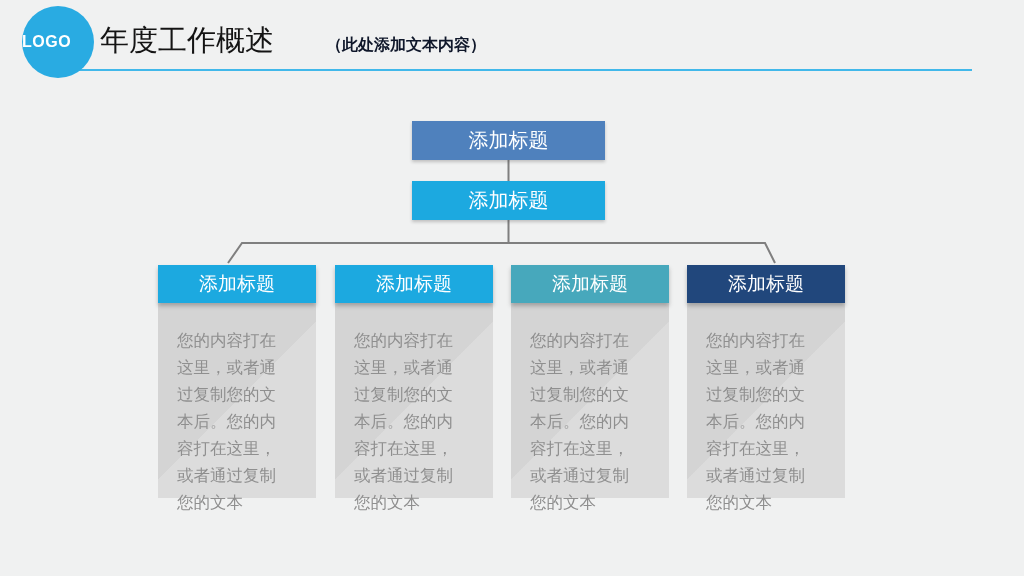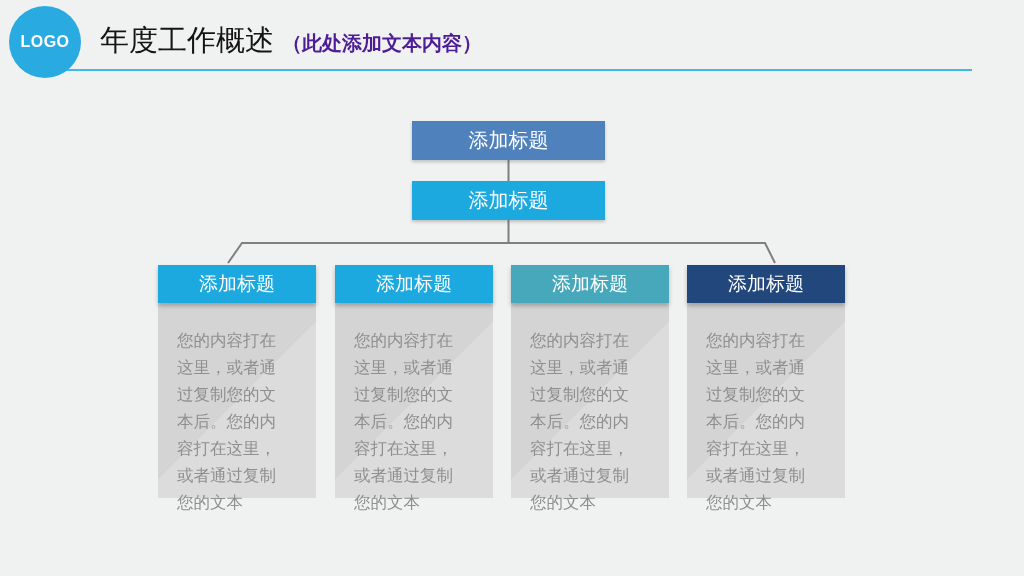--- a/index.html
+++ b/index.html
@@ -11,8 +11,8 @@
   
   .underline { position:absolute; left:58px; top:69px; width:914px; height:2px; z-index:1; }
   .logo {
-    position:absolute; left:9px; top:6px; width:72px; height:72px; border-radius:50%;
-    display:flex; align-items:center; justify-content:center; z-index:3;
+    position:absolute; left:22px; top:6px; width:72px; height:72px; border-radius:50%;
+    display:flex; align-items:center; z-index:3;
   }
   .logo span { color:#fff; font-weight:700; font-size:16px; letter-spacing:.5px; }
   .titlerow { position:absolute; left:100px; top:20px; display:flex; align-items:baseline; gap:8px; z-index:2; }

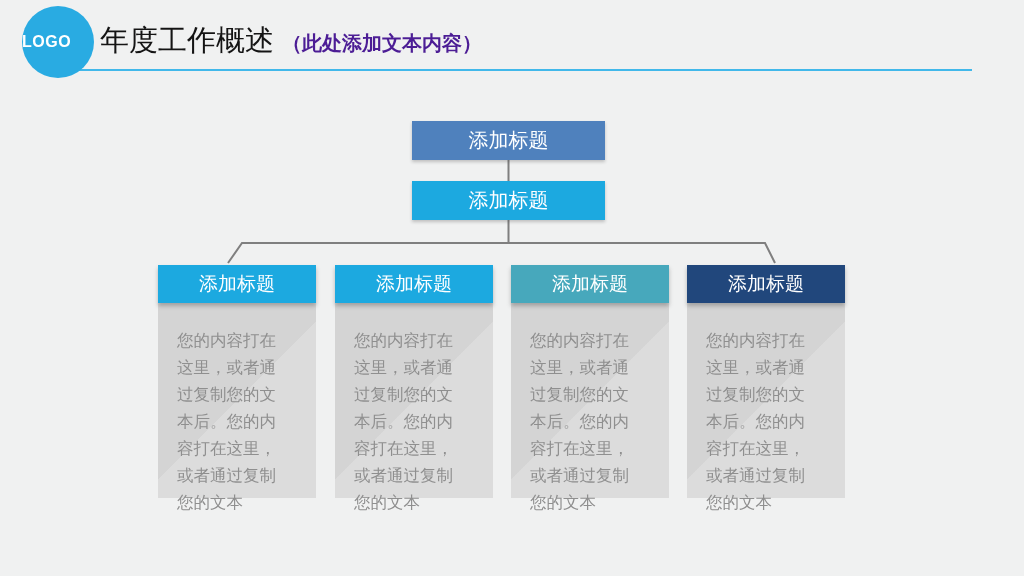--- a/index.html
+++ b/index.html
@@ -17,7 +17,7 @@
   .logo span { color:#fff; font-weight:700; font-size:16px; letter-spacing:.5px; }
   .titlerow { position:absolute; left:100px; top:20px; display:flex; align-items:baseline; gap:8px; z-index:2; }
   .titlerow h1 { margin:0; font-size:29px; line-height:1.4; font-weight:400; color:#141414; }
-  .titlerow .subtitle { font-size:20px; font-weight:600; color:#4c1d95; }
+  .titlerow .subtitle { font-size:16px; font-weight:600; color:#0f172a;margin-left:44px; }
 
   
   .connectors { position:absolute; left:0; top:0; z-index:1; pointer-events:none; }

